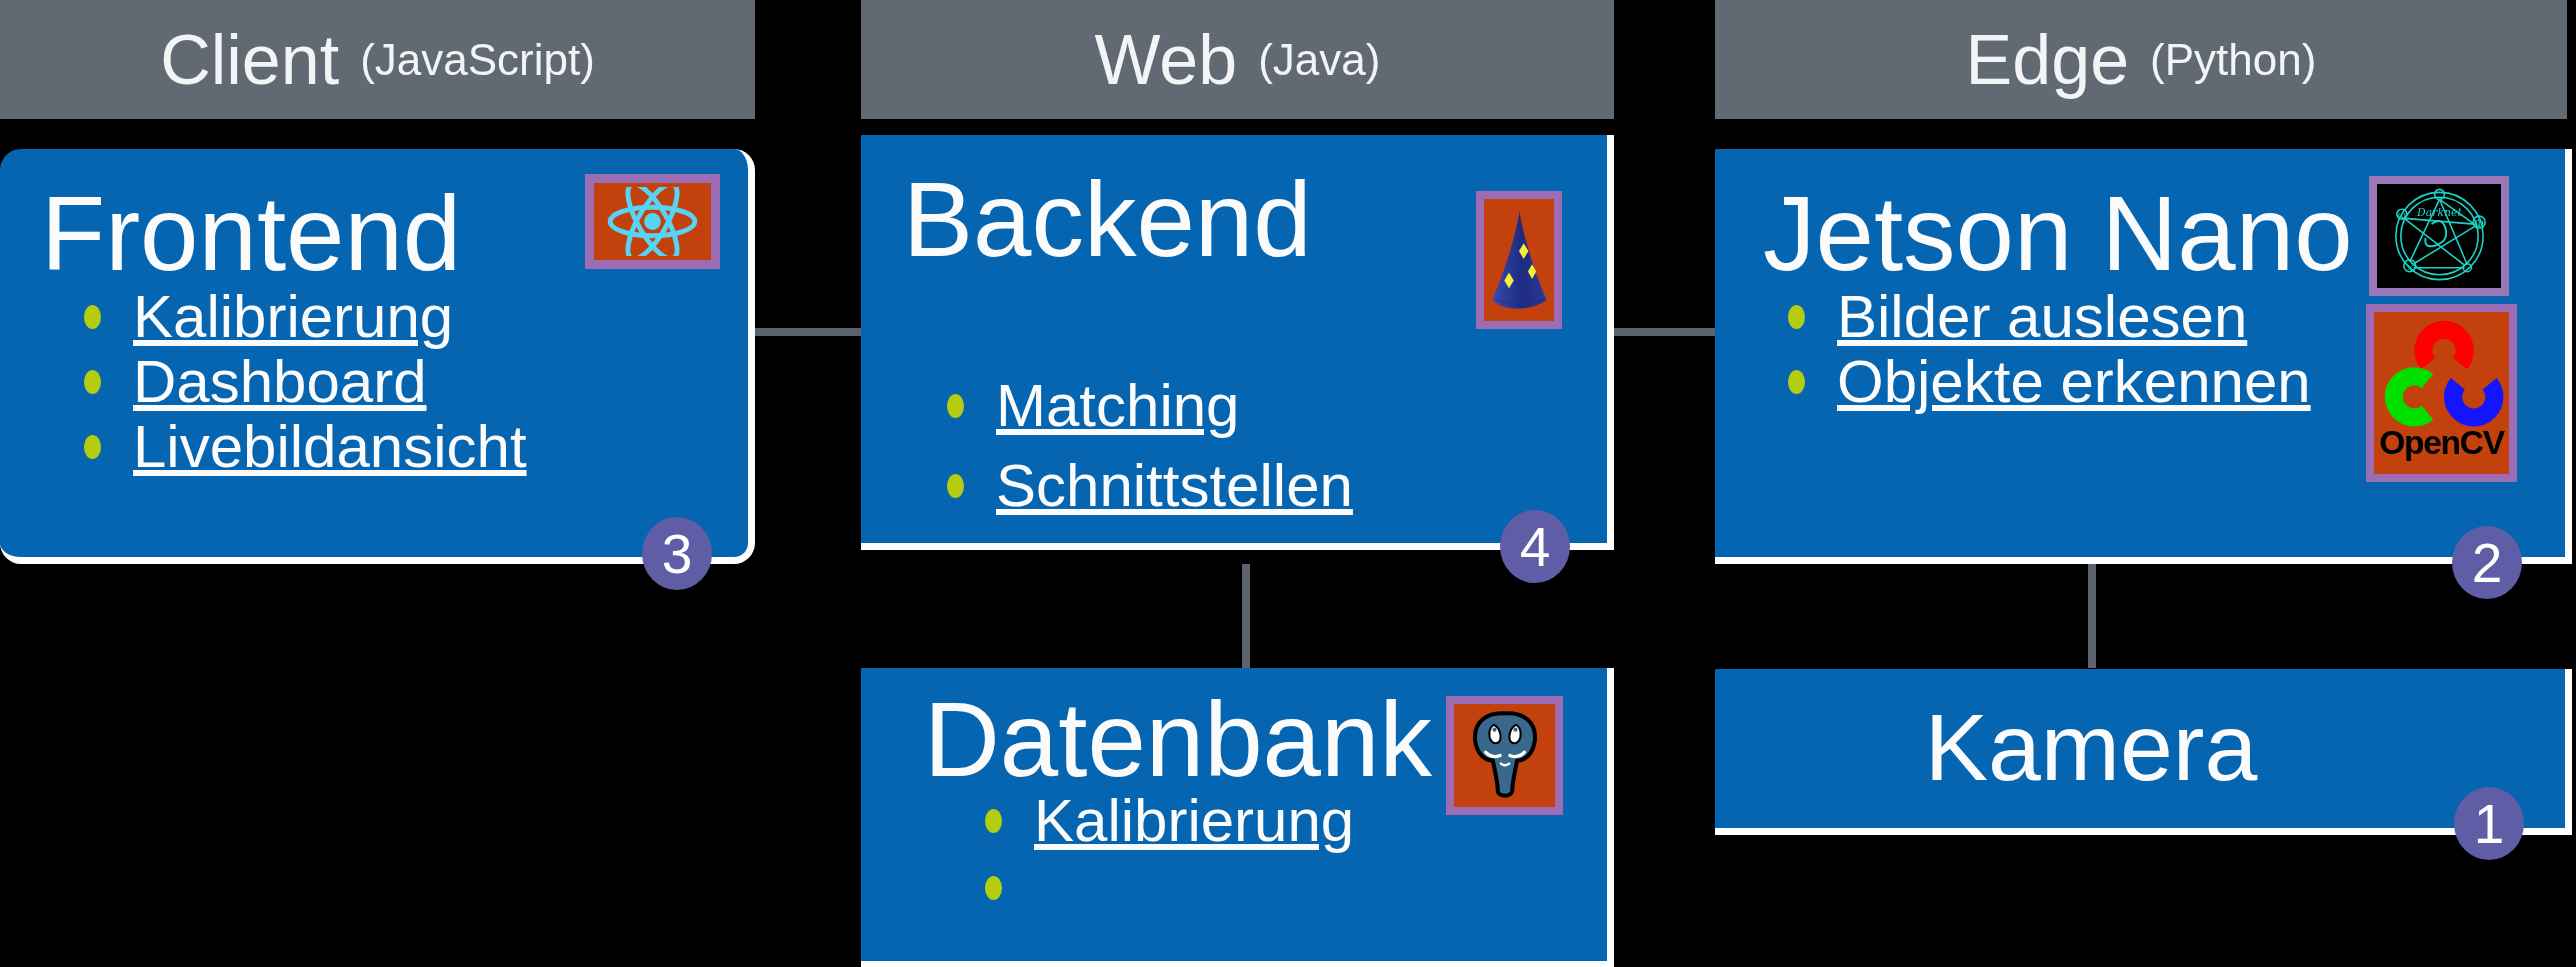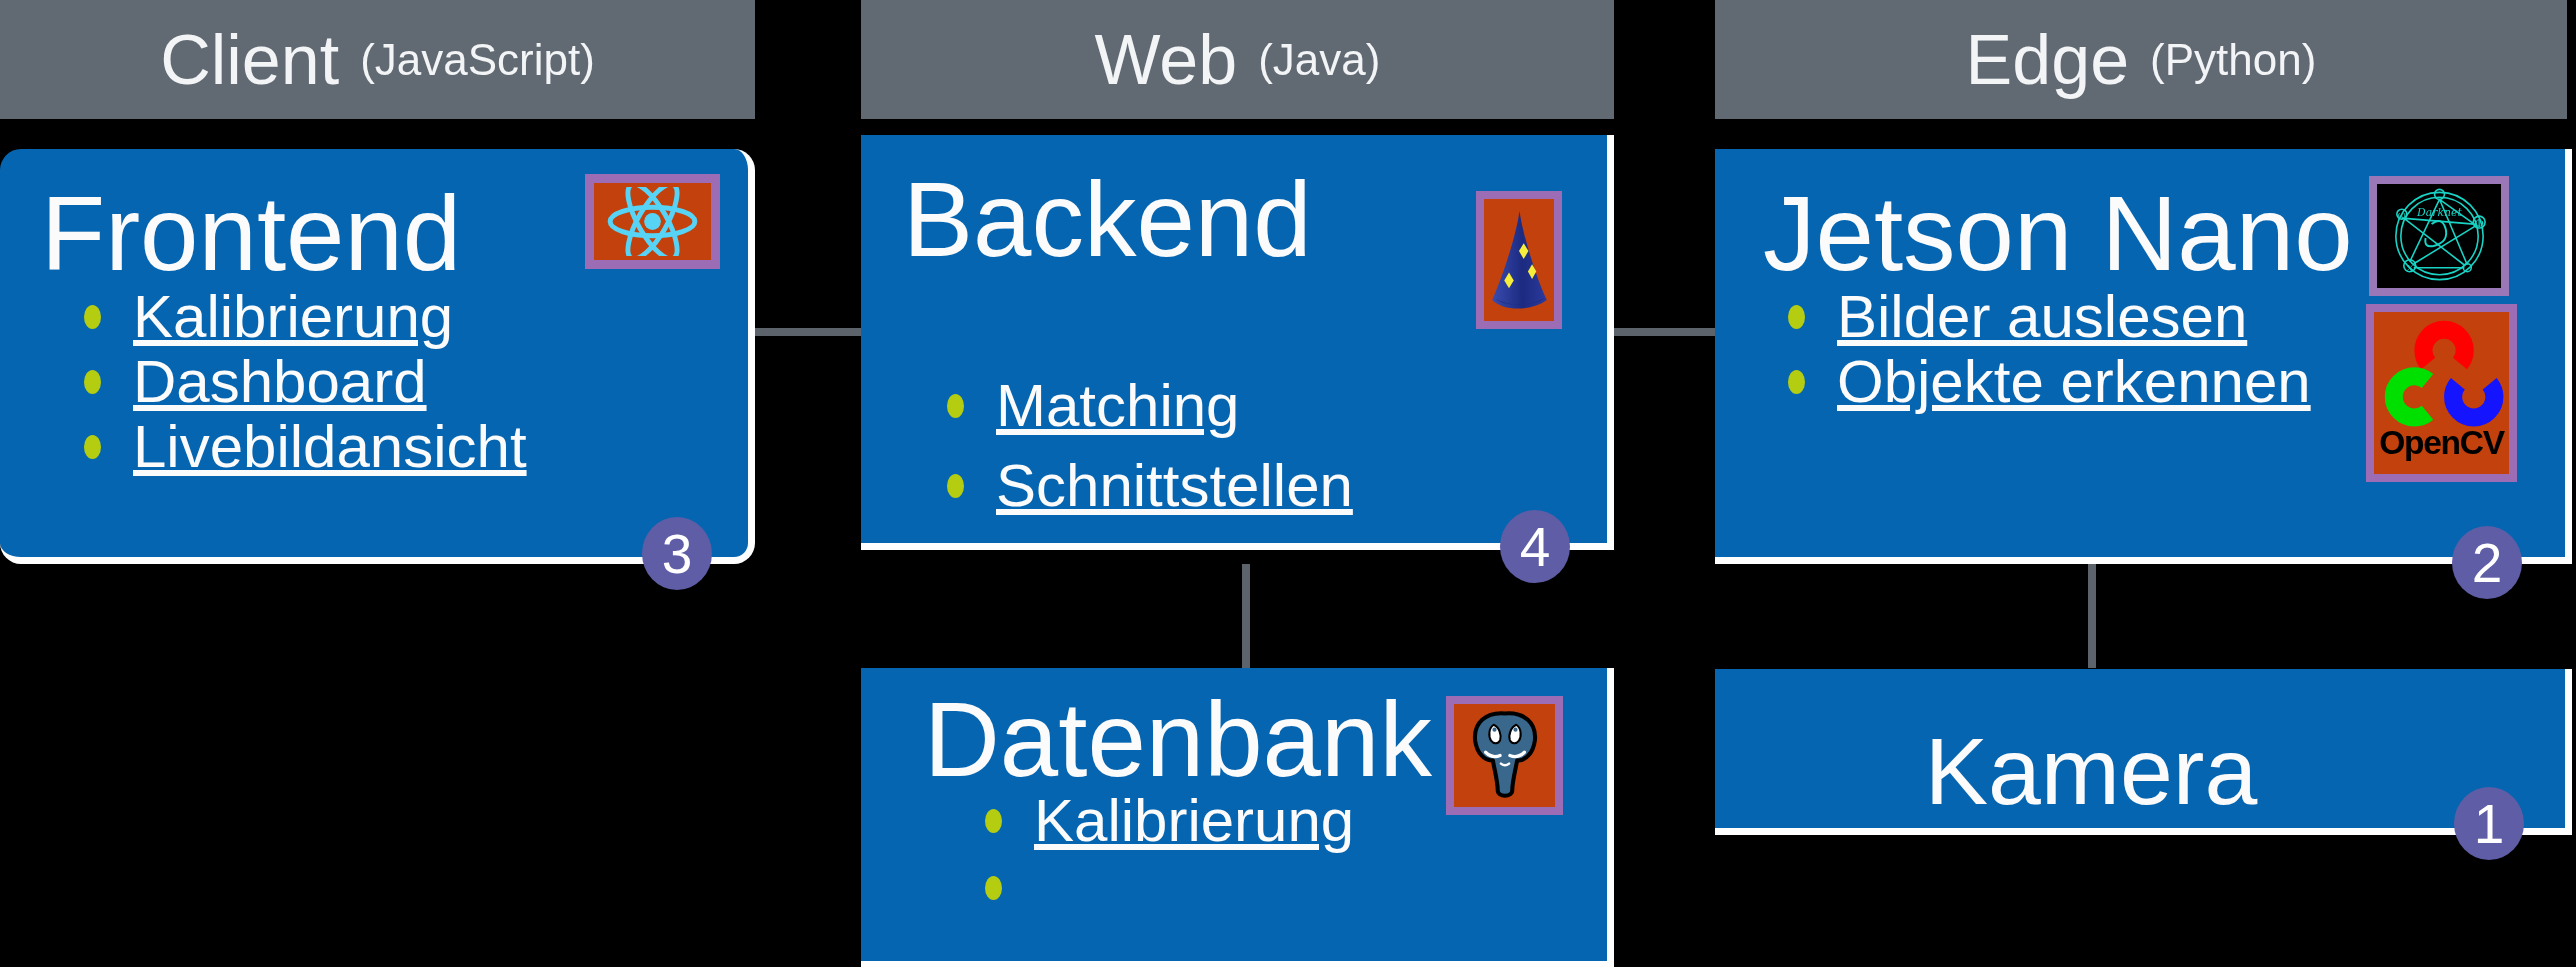--- a/index.html
+++ b/index.html
@@ -35,7 +35,7 @@
               display:flex;align-items:center;justify-content:center;z-index:4;}
   .logo-frame.dark{background:#000;border-color:#9a78b8;}
 
-  .kamera-title{position:absolute;left:-49px;top:48px;width:100%;
+  .kamera-title{position:absolute;left:-49px;top:24px;width:100%;
                 text-align:center;font-size:95px;}
 </style>
 </head>

